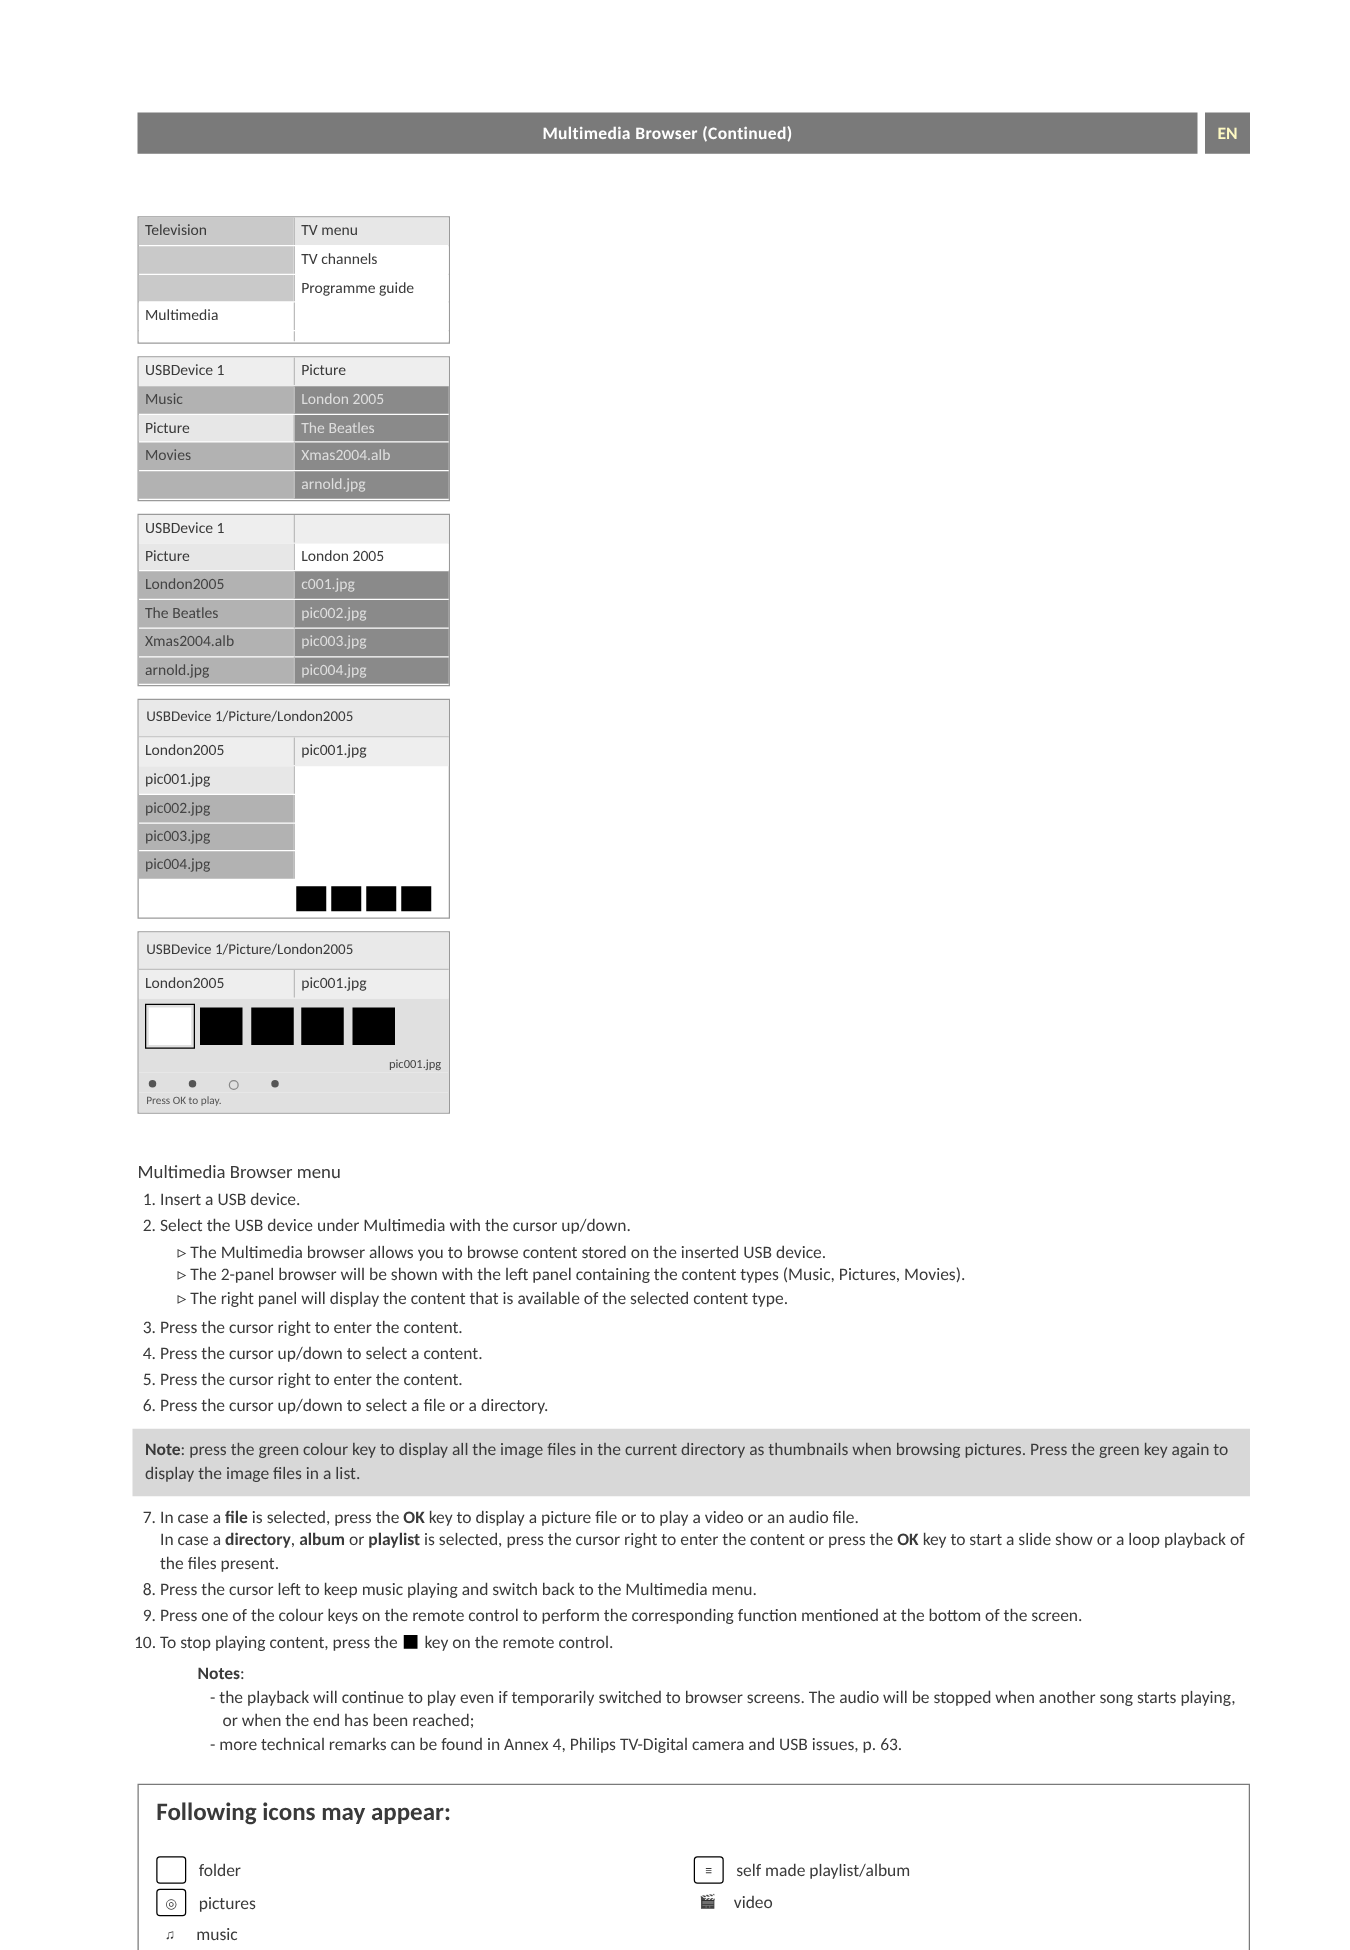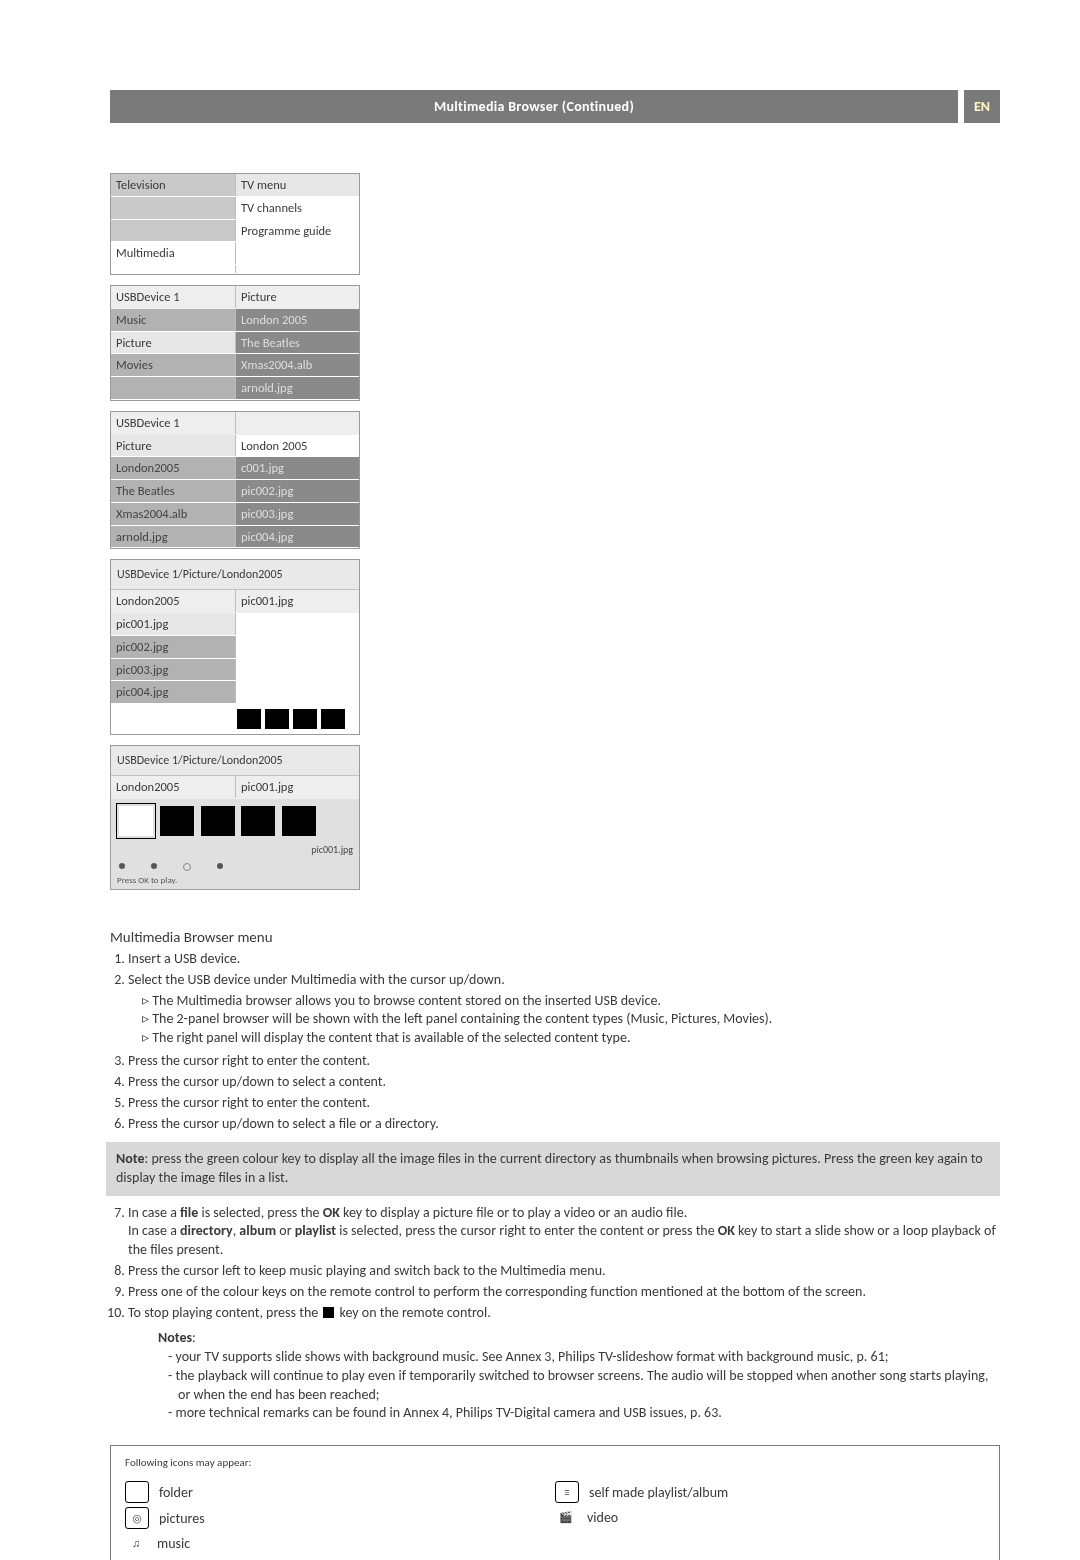--- a/index.html
+++ b/index.html
@@ -278,7 +278,6 @@
 
     <div class="notesblock">
       <b>Notes</b>:<br>
-      <div class="dash">- <span>your TV supports slide shows with background music. See Annex 3, Philips TV-slideshow format with background music, p. 61;</span></div>
       <div class="dash">- <span>the playback will continue to play even if temporarily switched to browser screens. The audio will be stopped when another song starts playing, or when the end has been reached;</span></div>
       <div class="dash">- <span>more technical remarks can be found in Annex 4, Philips TV-Digital camera and USB issues, p. 63.</span></div>
     </div>

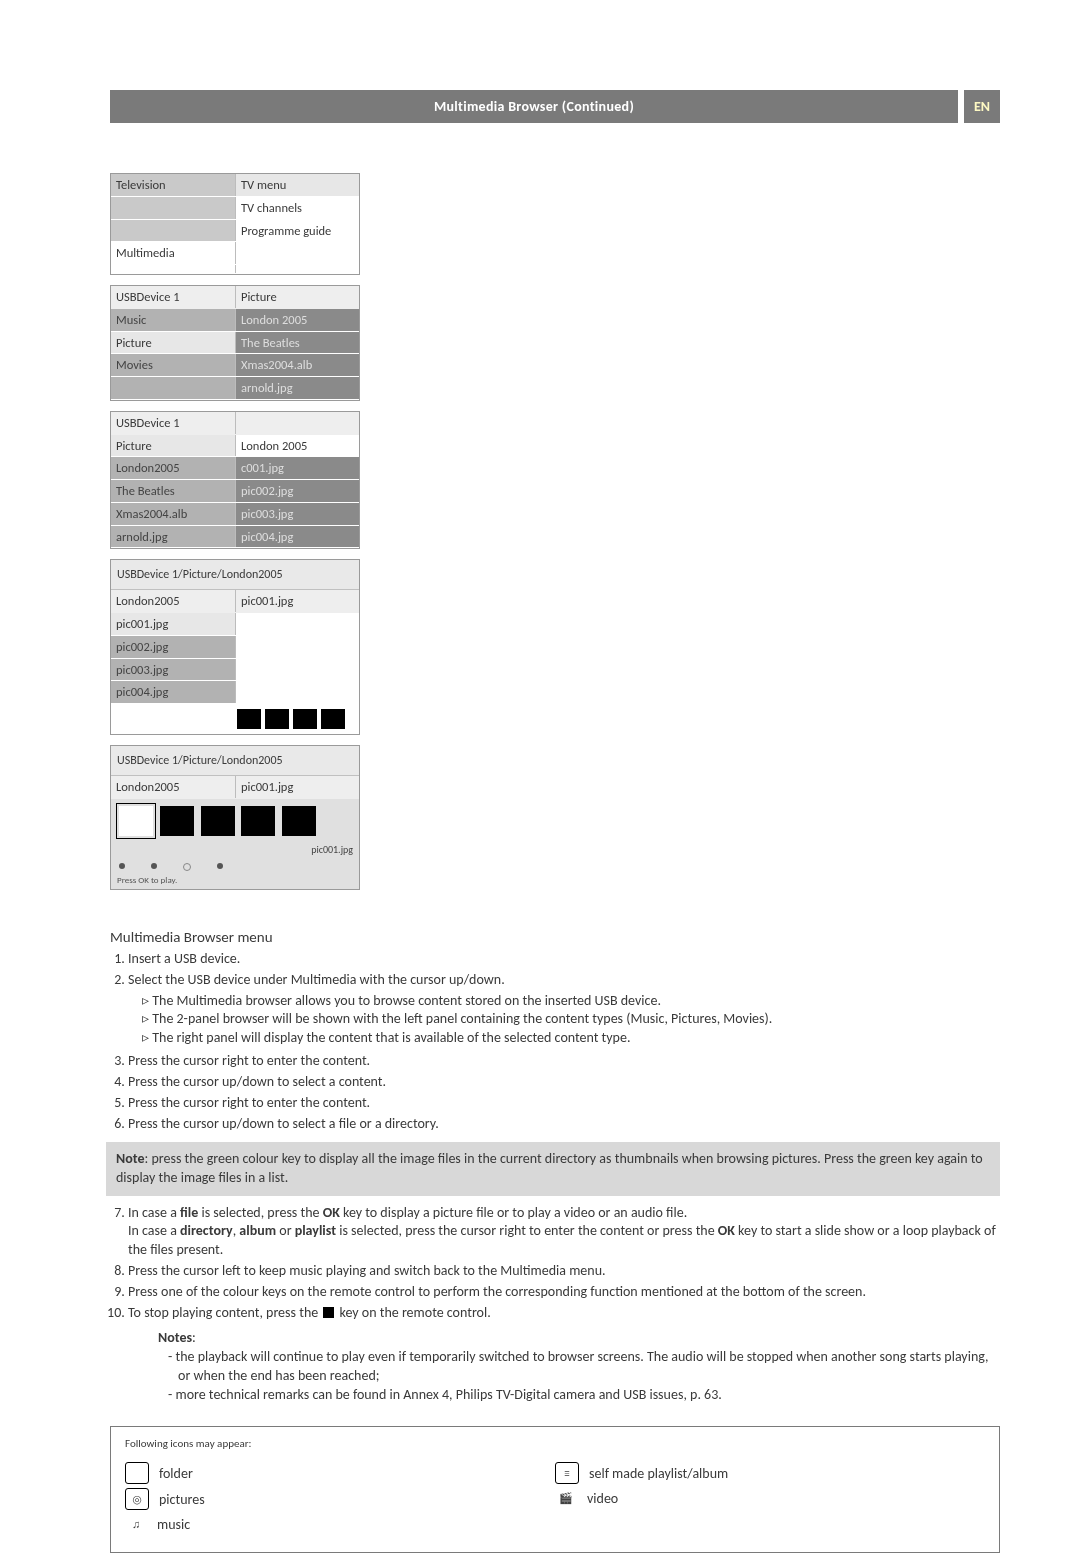--- a/index.html
+++ b/index.html
@@ -84,7 +84,7 @@
     margin-top: 22px;
     padding: 10px 14px 14px 14px;
   }
-  .iconsbox h5 { margin: 0 0 8px 0; font-size: 11px; font-weight: normal; }
+  .iconsbox h5 { margin: 0 0 19px 0; font-size: 20px; font-weight: bold; }
   .iconsgrid { display:flex; }
   .iconscol { flex:1; }
   .irow { display:flex;align-items:center;margin:4px 0;gap:10px; }

